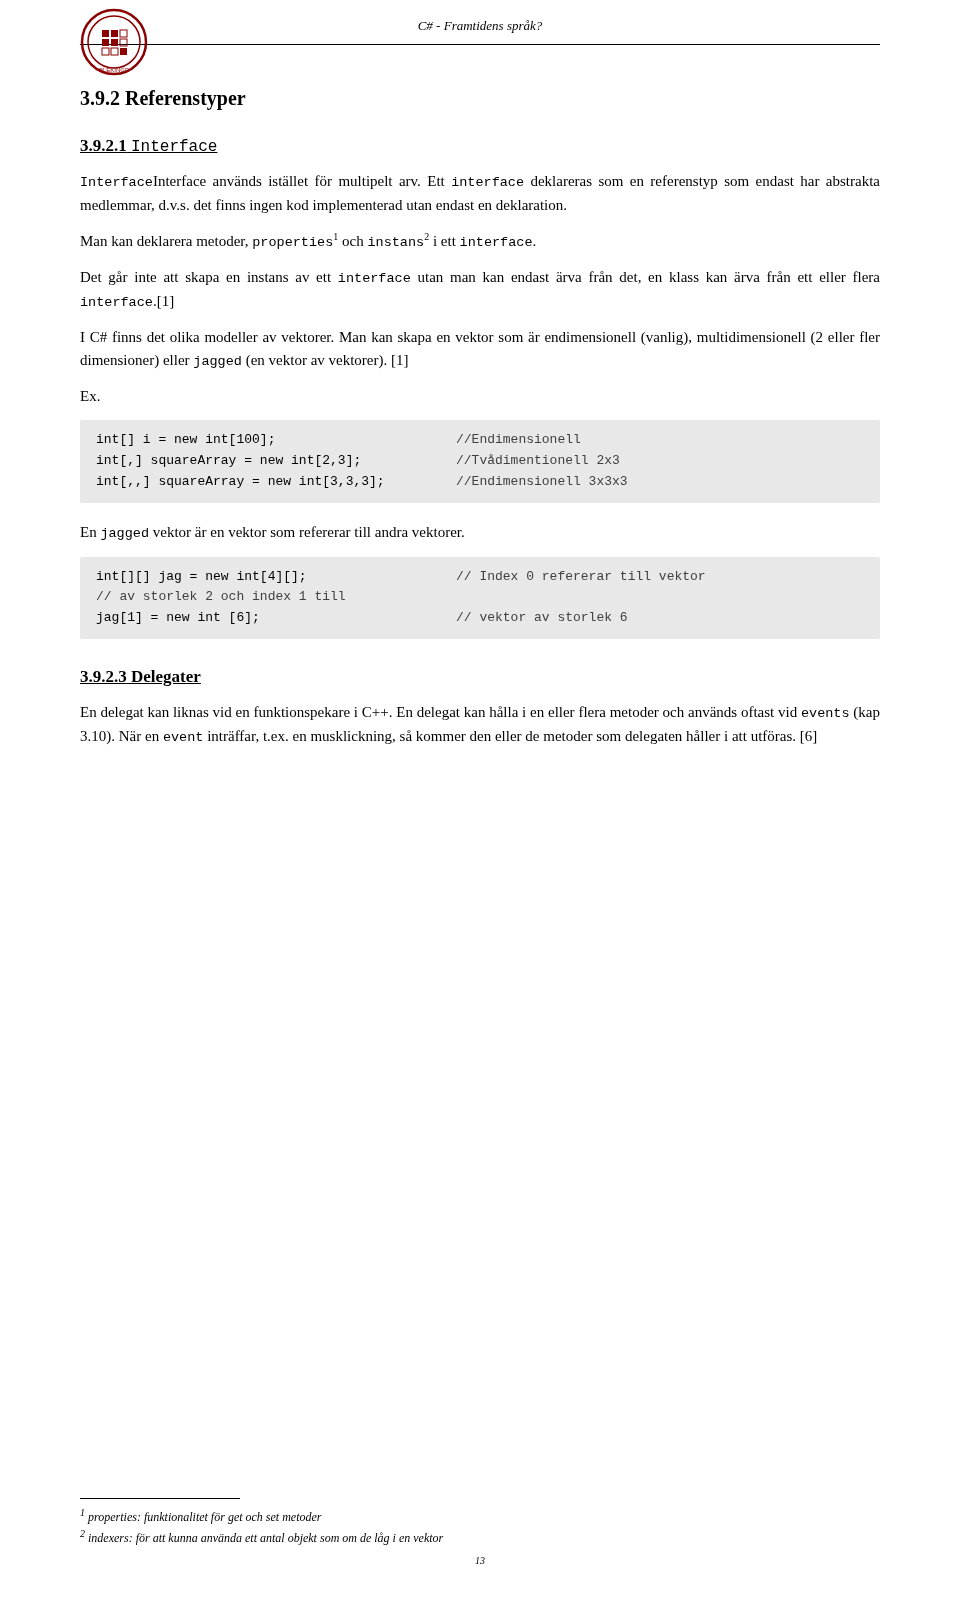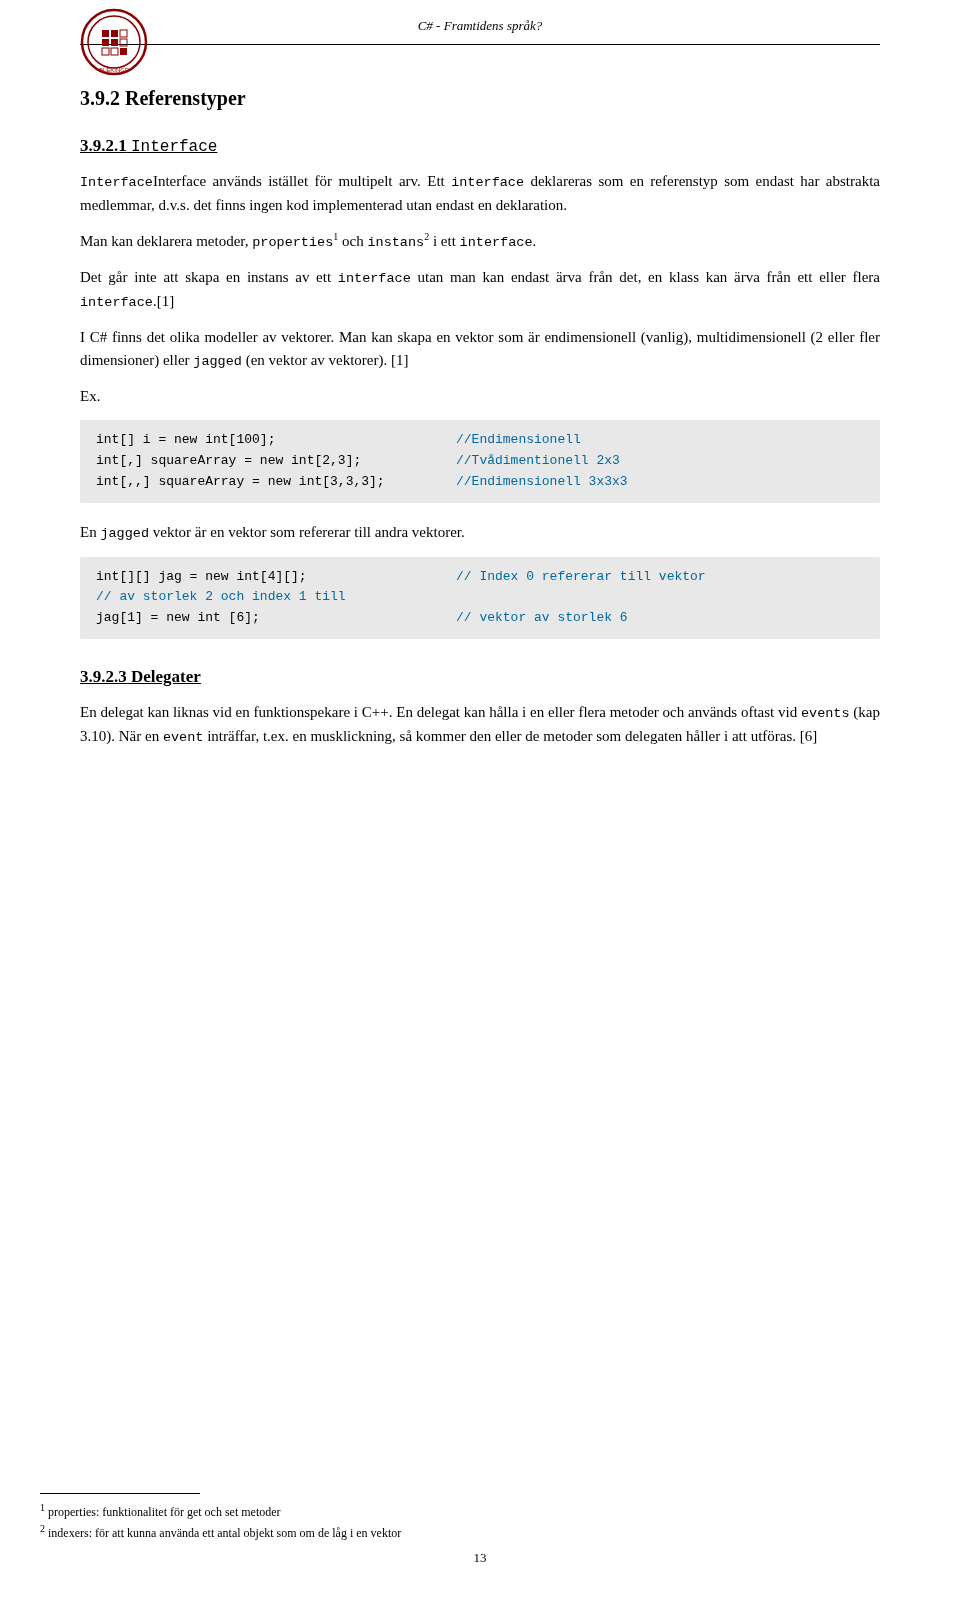--- a/index.html
+++ b/index.html
@@ -113,7 +113,7 @@
     }
 
     .code-right {
-      color: #0369a1;
+      color: #404040;
     }
 
     

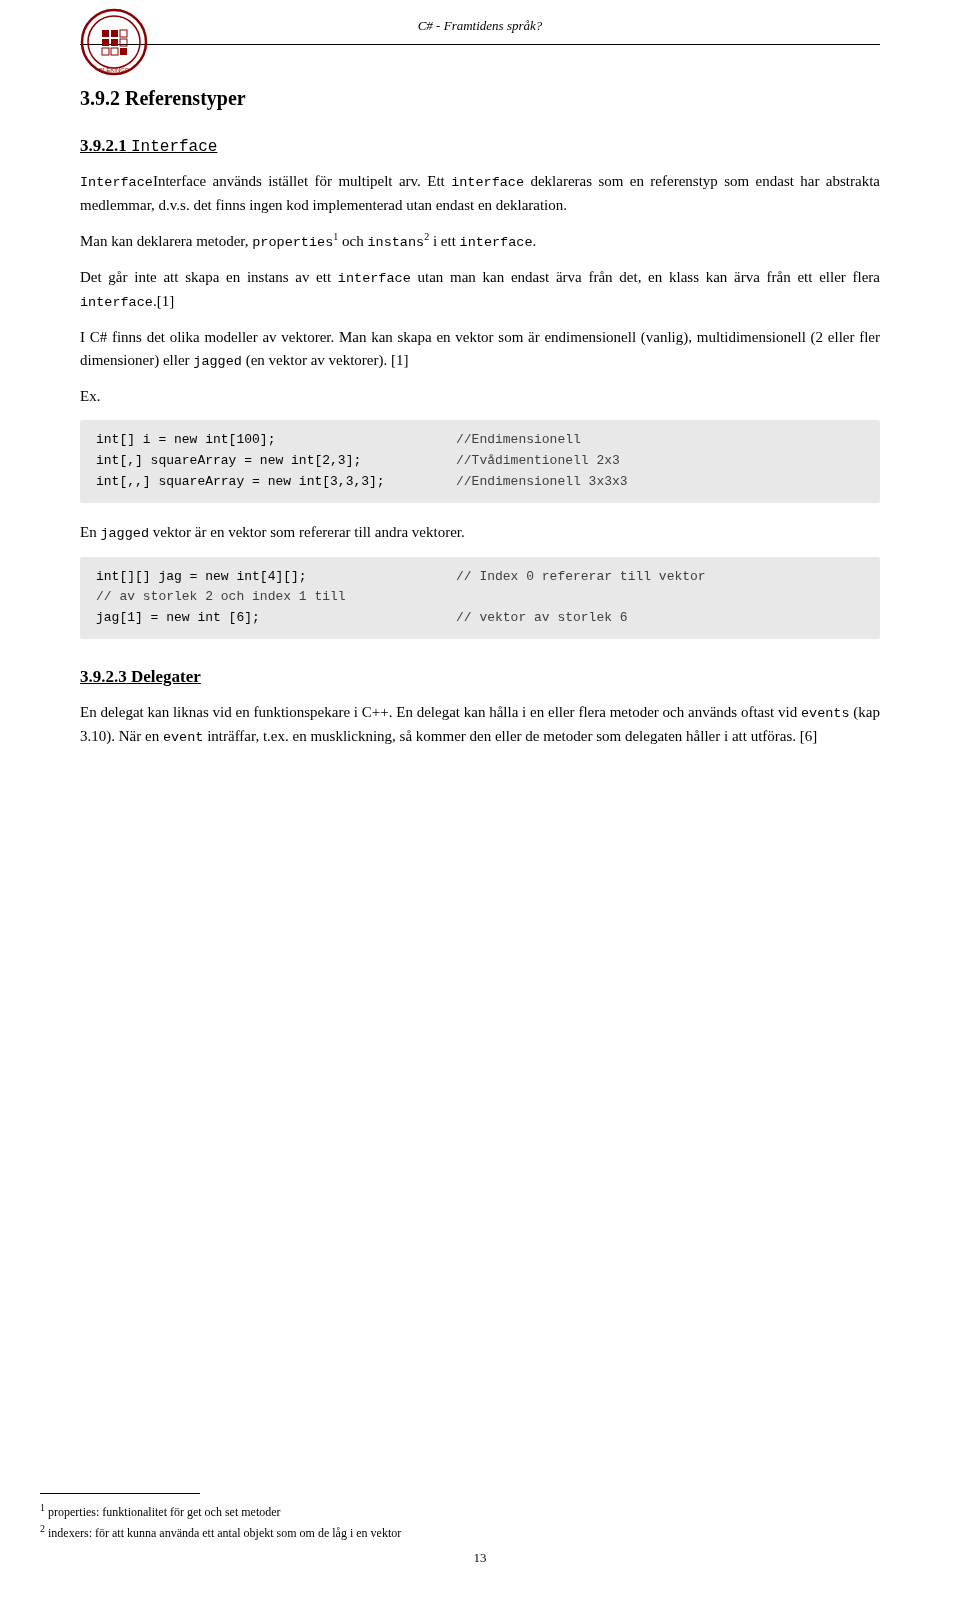--- a/index.html
+++ b/index.html
@@ -128,7 +128,8 @@
       bottom: 40px;
       left: 0;
       right: 0;
-      padding: 0 40px;
+      padding: 0 80px;
+      font-style: italic;
     }
 
     .footnote-divider {

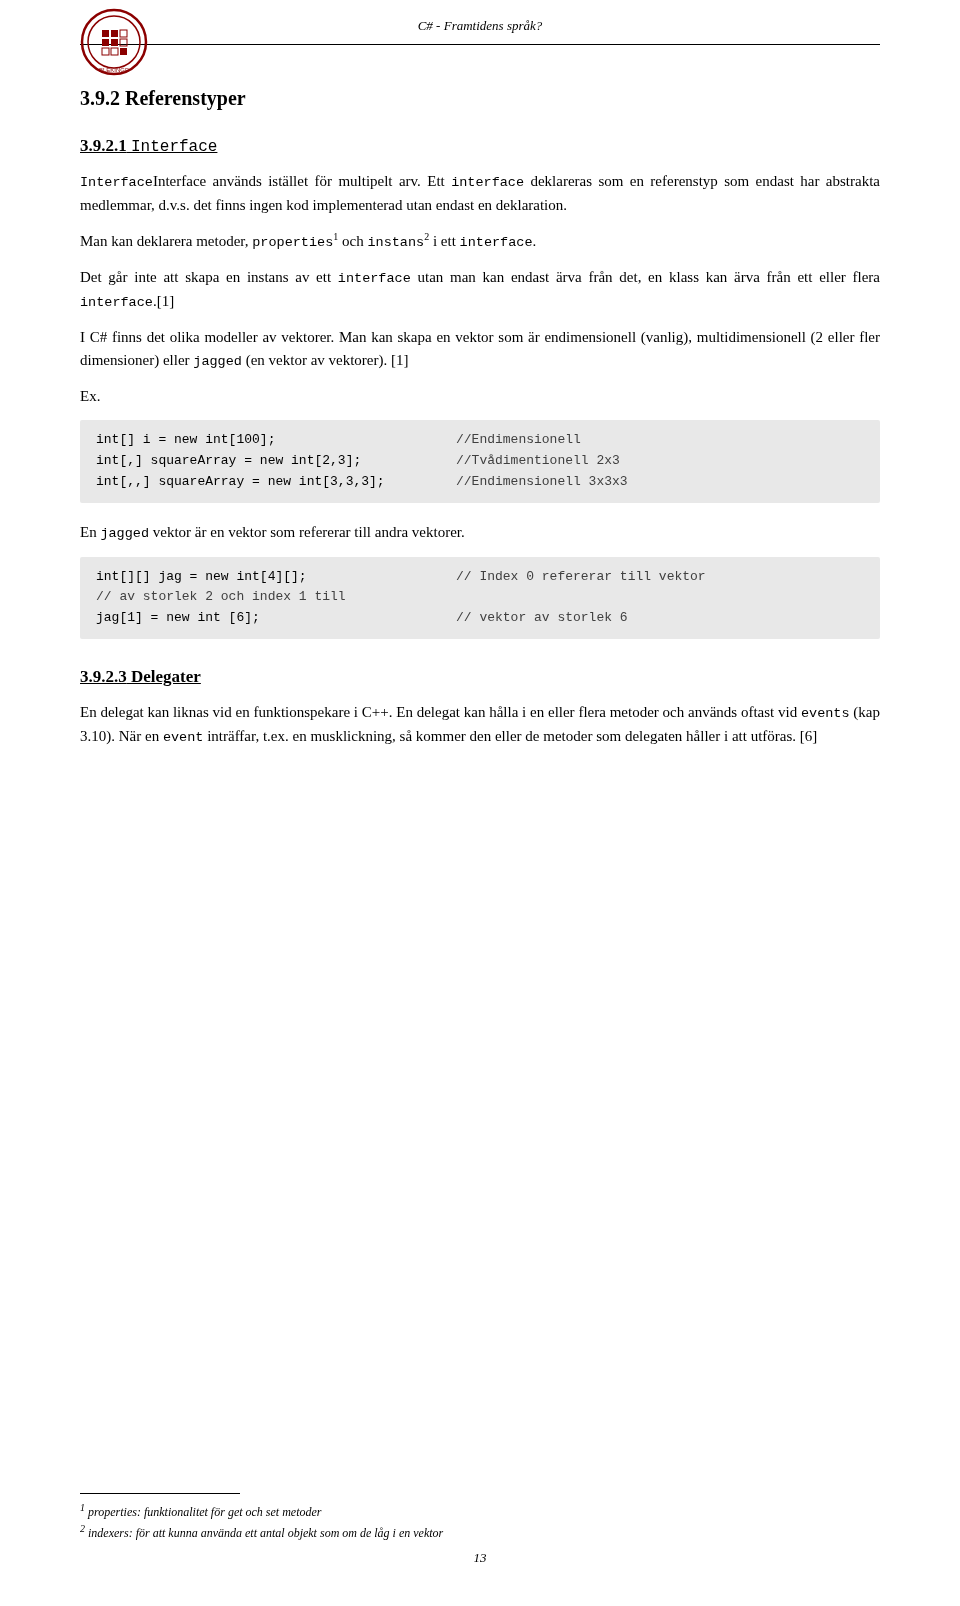--- a/index.html
+++ b/index.html
@@ -146,7 +146,7 @@
 
     .page-number {
       text-align: center;
-      font-size: 13px;
+      font-size: 10px;
       margin-top: 8px;
     }
 

